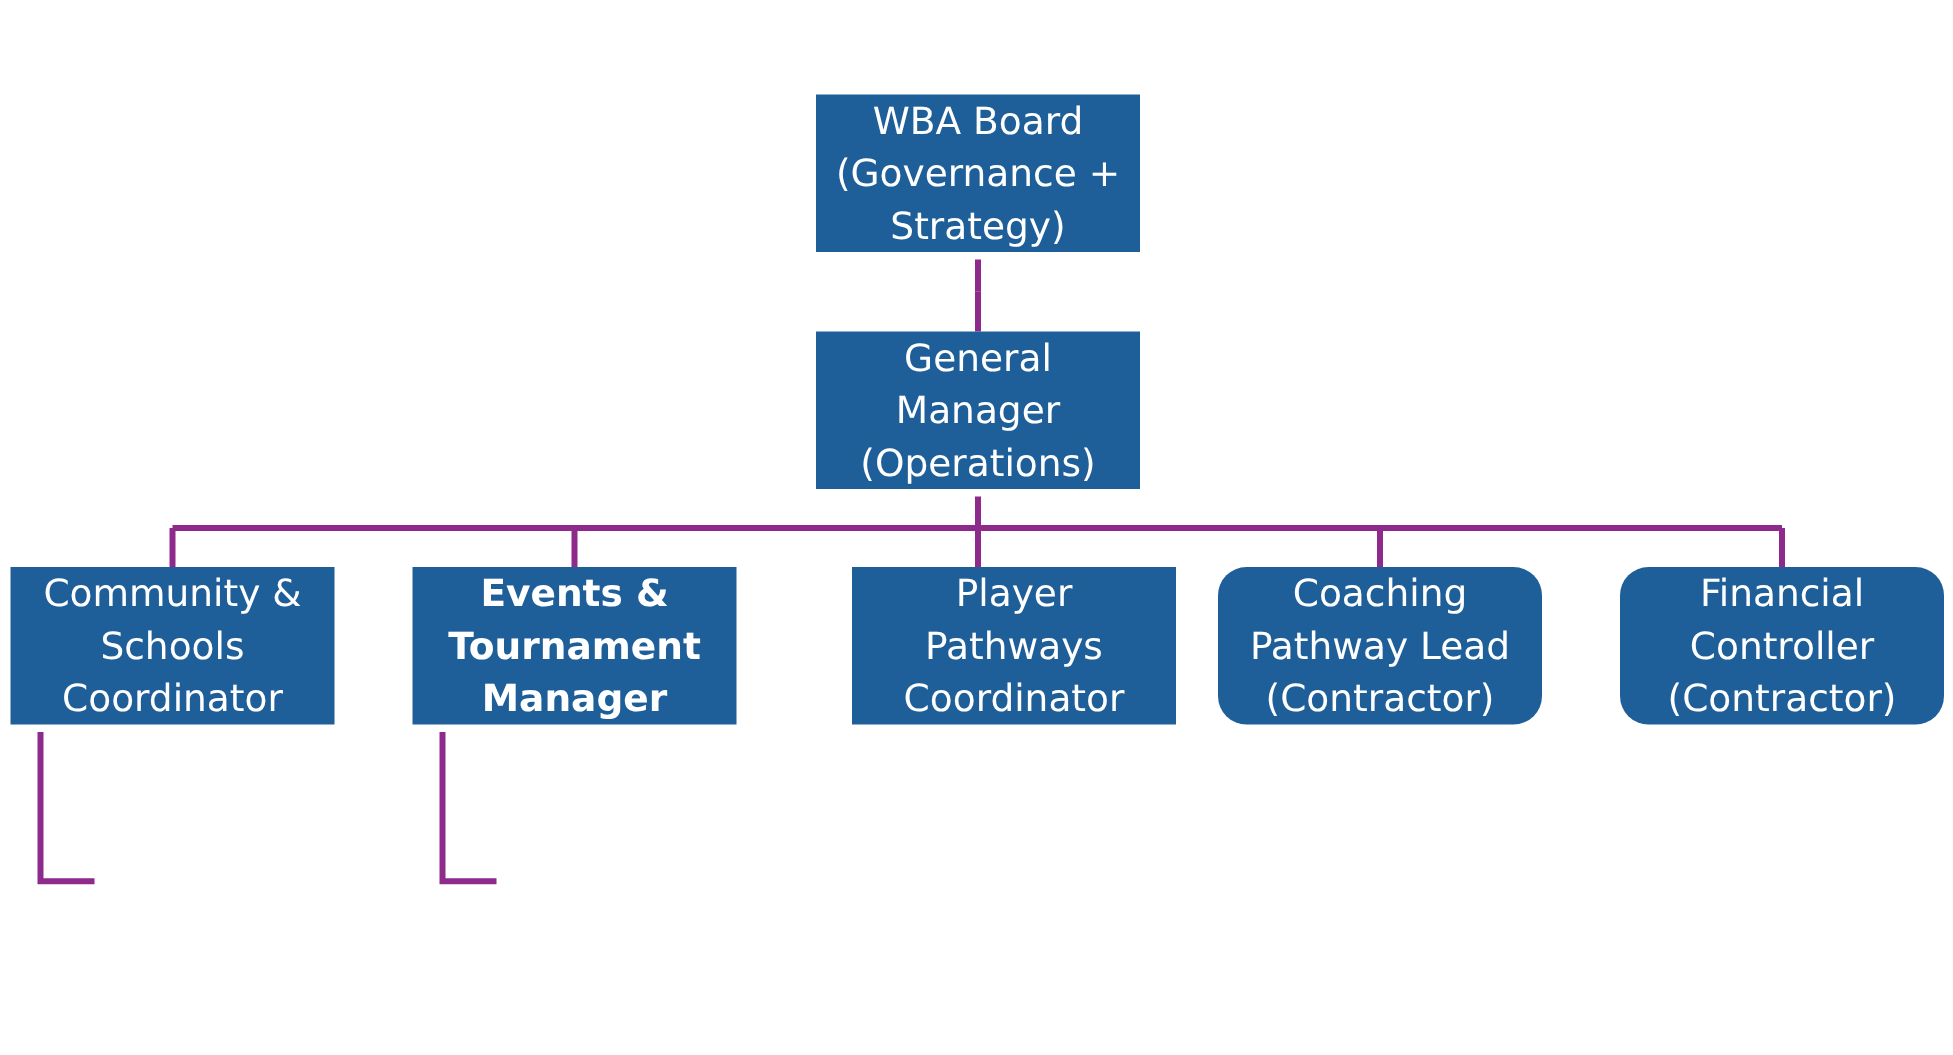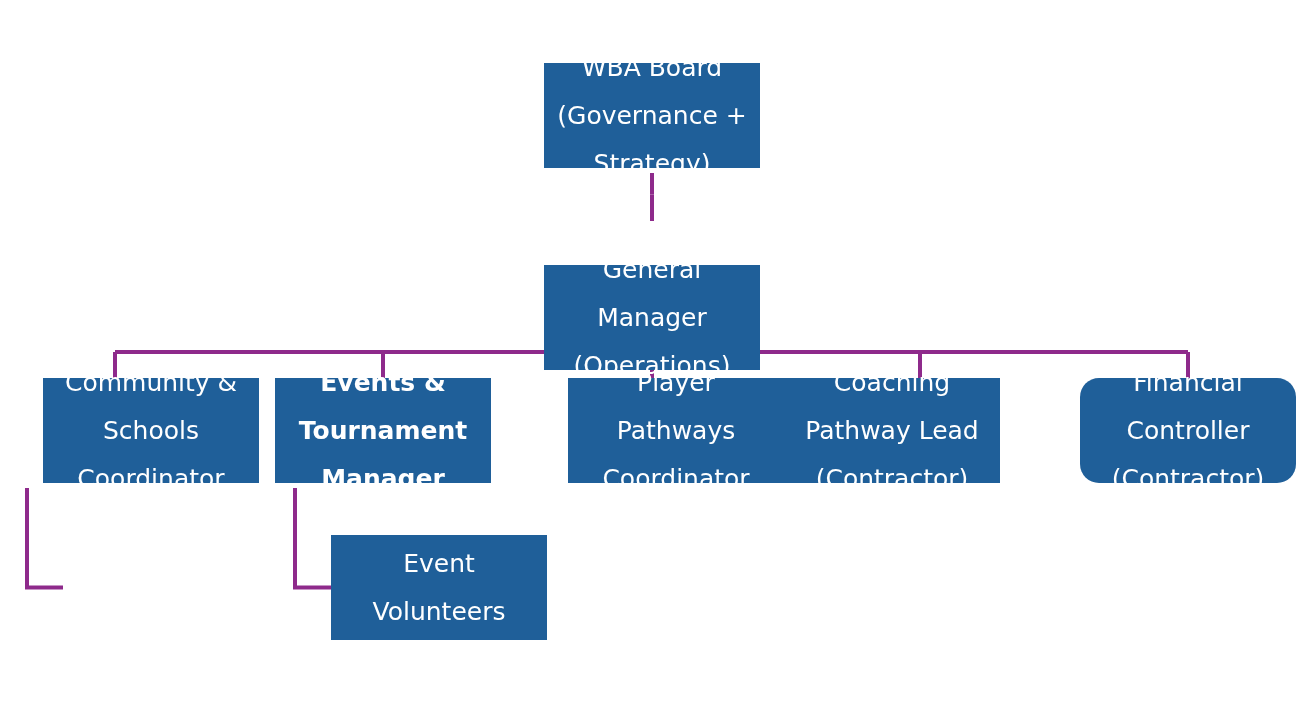--- a/index.html
+++ b/index.html
@@ -8,7 +8,7 @@
   #chart { position:absolute; left:0; top:0; width:1302px; height:703px; }
   .box { position:absolute; width:216px; height:105px; background:#1F5F99;
          color:#ffffff; display:flex; align-items:center; justify-content:center;
-         text-align:center; font-size:25px; line-height:48px; box-sizing:border-box;
+         text-align:center; font-size:25px; line-height:35px; box-sizing:border-box;
          padding:0 4px; white-space:pre-line; }
   svg { position:absolute; left:0; top:0; }
 </style>

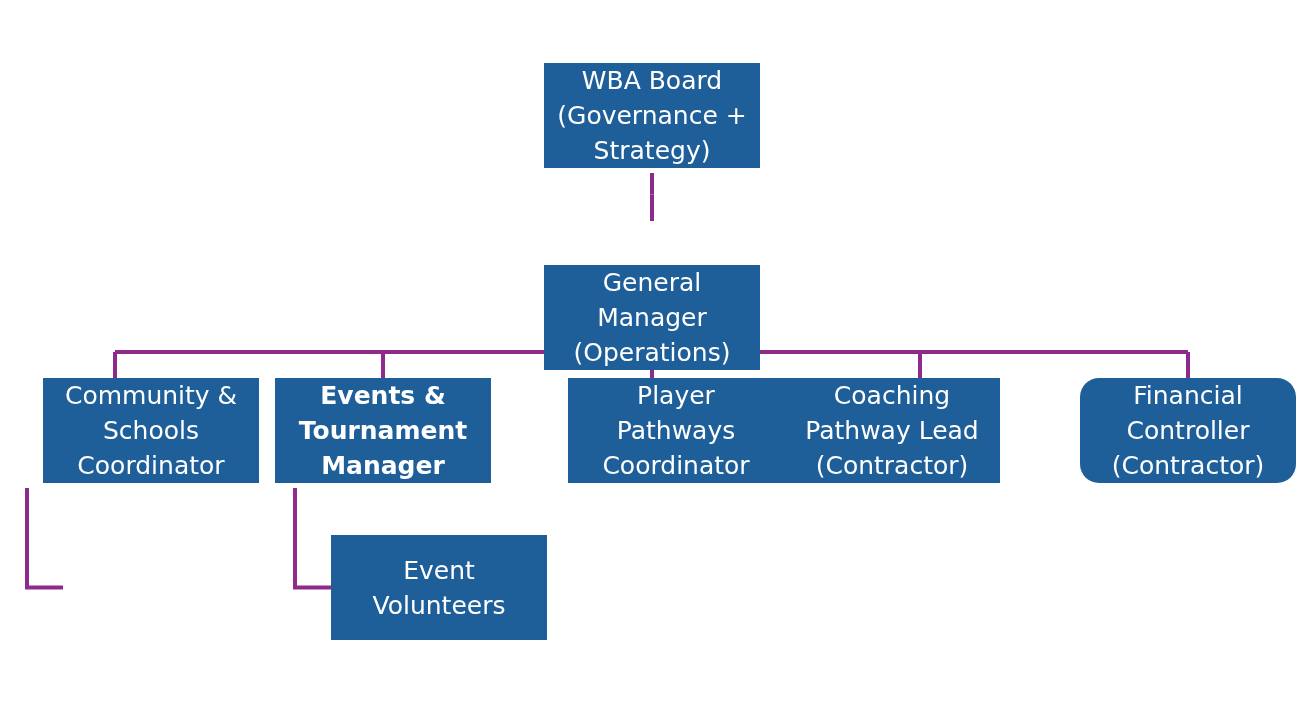--- a/index.html
+++ b/index.html
@@ -35,7 +35,7 @@
   <div class="box" id="node-board" style="left:544px;top:63px;">WBA Board
 (Governance +
 Strategy)</div>
-  <div class="box" id="node-gm" style="left:544px;top:221px;margin-top:44px;">General
+  <div class="box" id="node-gm" style="left:544px;top:221px;">General
 Manager
 (Operations)</div>
   <div class="box" id="node-community" style="left:7px;top:378px;margin-left:36px;">Community &amp;

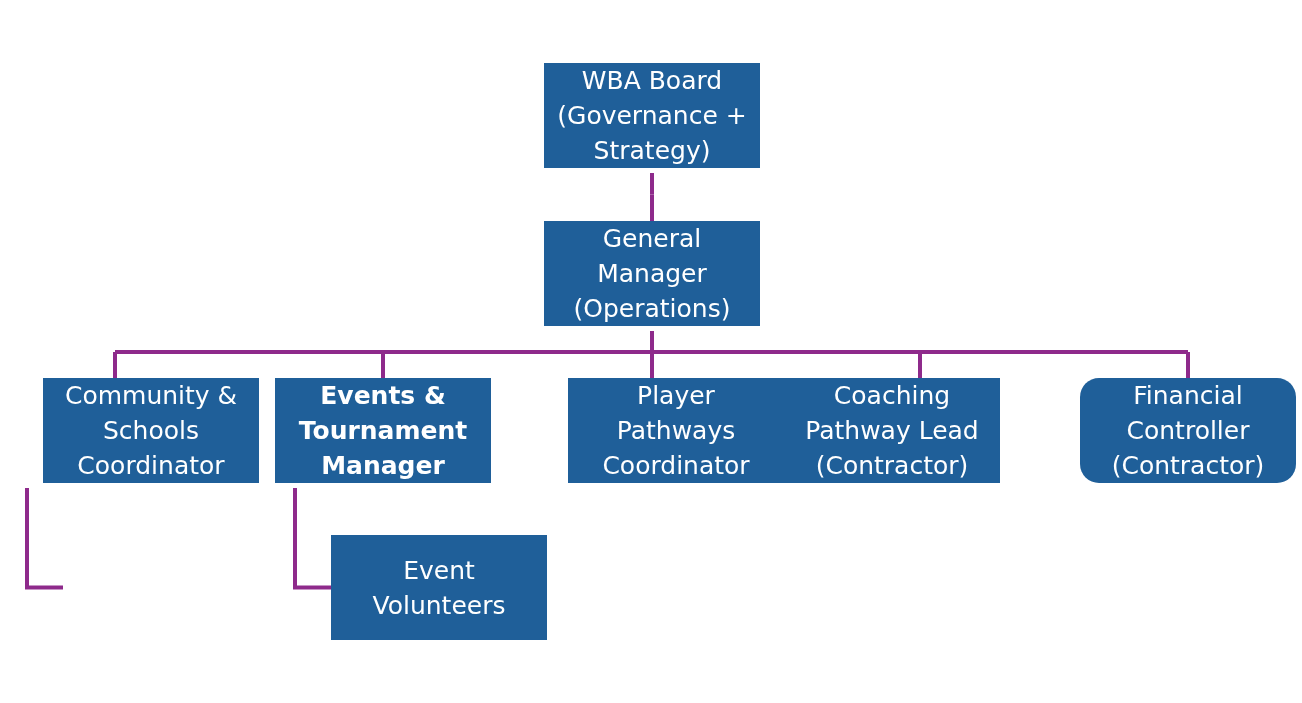--- a/index.html
+++ b/index.html
@@ -38,7 +38,7 @@
   <div class="box" id="node-gm" style="left:544px;top:221px;">General
 Manager
 (Operations)</div>
-  <div class="box" id="node-community" style="left:7px;top:378px;margin-left:36px;">Community &amp;
+  <div class="box" id="node-community" style="left:7px;top:378px;">Community &amp;
 Schools
 Coordinator</div>
   <div class="box" id="node-events" style="left:275px;top:378px;font-weight:bold;">Events &amp;

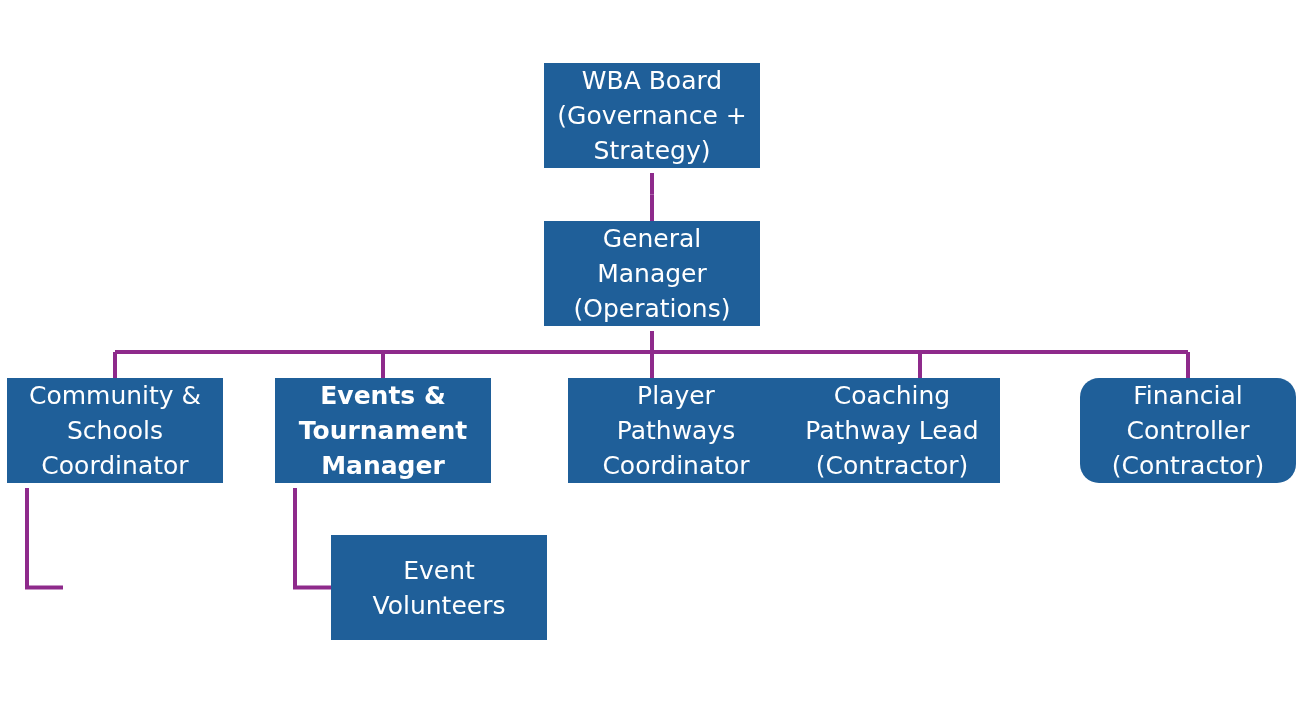--- a/index.html
+++ b/index.html
@@ -47,7 +47,7 @@
   <div class="box" id="node-player" style="left:568px;top:378px;">Player
 Pathways
 Coordinator</div>
-  <div class="box" id="node-coaching" style="left:784px;top:378px;">Coaching
+  <div class="box" id="node-coaching" style="left:812px;top:378px;border-radius:19px;">Coaching
 Pathway Lead
 (Contractor)</div>
   <div class="box" id="node-financial" style="left:1080px;top:378px;border-radius:19px;">Financial

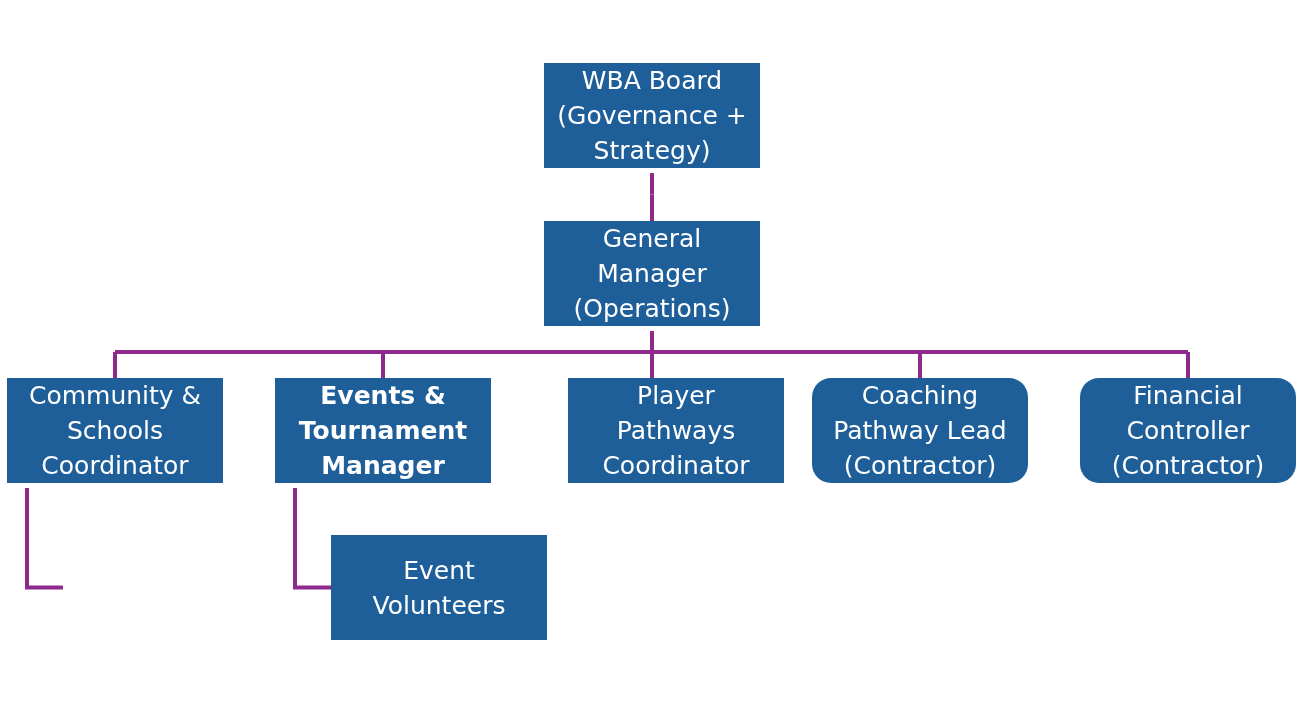--- a/index.html
+++ b/index.html
@@ -53,8 +53,6 @@
   <div class="box" id="node-financial" style="left:1080px;top:378px;border-radius:19px;">Financial
 Controller
 (Contractor)</div>
-  <div class="box" id="node-volunteers" style="left:331px;top:535px;">Event
-Volunteers</div>
 </div>
 
 </body></html>

